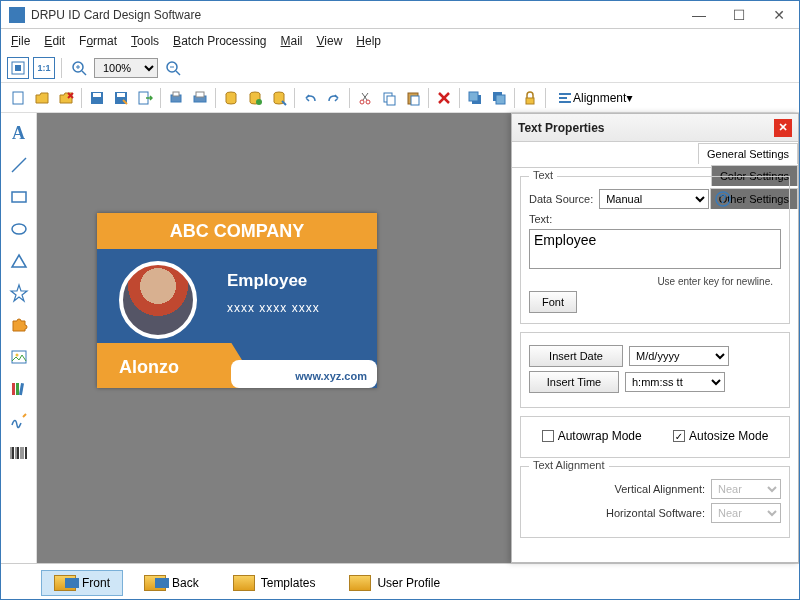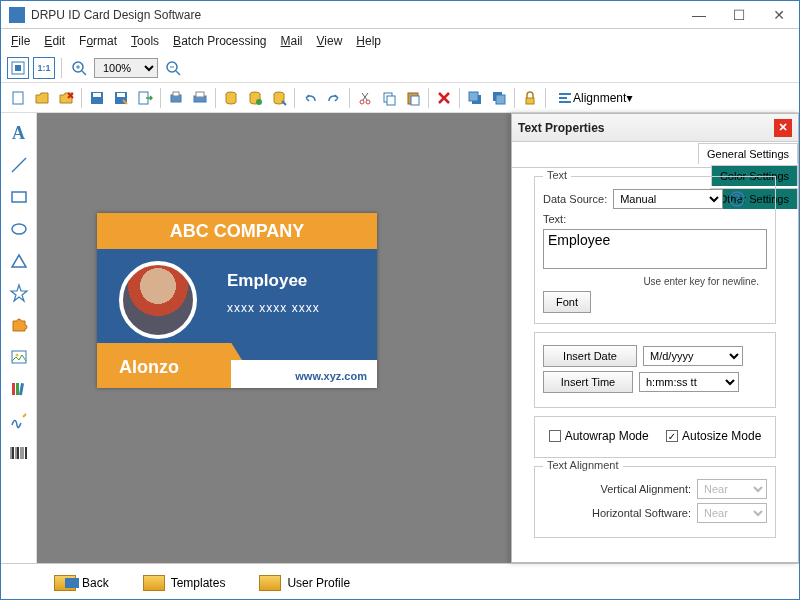--- a/index.html
+++ b/index.html
@@ -40,7 +40,7 @@
 .tabs { display: flex; height: 26px; border-bottom: 1px solid #ccc; padding-left: 4px; gap: 2px; align-items: flex-end; flex-direction: column; }
 .tab { padding: 4px 8px; border: 1px solid #ccc; border-bottom: none; background: #0f766e; font-size: 11px; }
 .tab.active { background: #fff; position: relative; top: 1px; }
-.props-body { flex: 1; padding: 8px 22px; overflow: auto; }
+.props-body { flex: 1; padding: 8px 8px; overflow: auto; }
 .group { border: 1px solid #ccc; padding: 8px 8px 10px; margin-bottom: 8px; position: relative; }
 .group-title { position: absolute; top: -8px; left: 8px; background: #fff; padding: 0 4px; font-size: 11px; color: #444; }
 .row { display: flex; align-items: center; gap: 6px; margin: 4px 0; }

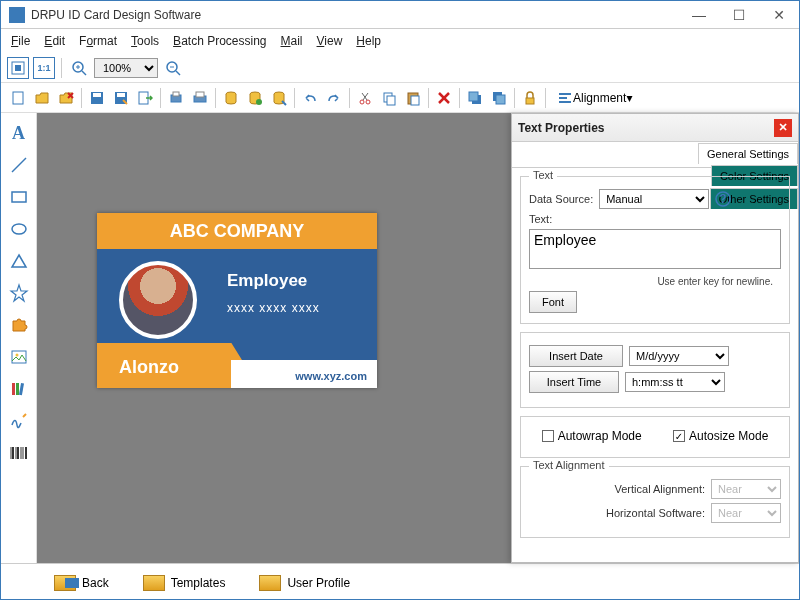--- a/index.html
+++ b/index.html
@@ -38,7 +38,7 @@
 .props-header .t { flex: 1; font-weight: 600; color: #222; }
 .props-header .x { width: 18px; height: 18px; background: #e03020; color: #fff; display: flex; align-items: center; justify-content: center; font-size: 11px; font-weight: bold; }
 .tabs { display: flex; height: 26px; border-bottom: 1px solid #ccc; padding-left: 4px; gap: 2px; align-items: flex-end; flex-direction: column; }
-.tab { padding: 4px 8px; border: 1px solid #ccc; border-bottom: none; background: #0f766e; font-size: 11px; }
+.tab { padding: 4px 8px; border: 1px solid #ccc; border-bottom: none; background: #737373; font-size: 11px; }
 .tab.active { background: #fff; position: relative; top: 1px; }
 .props-body { flex: 1; padding: 8px 8px; overflow: auto; }
 .group { border: 1px solid #ccc; padding: 8px 8px 10px; margin-bottom: 8px; position: relative; }

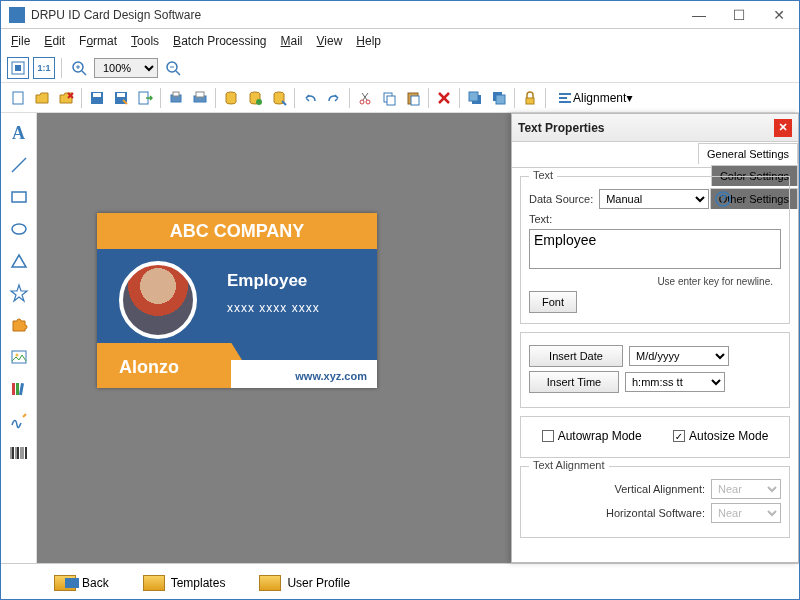--- a/index.html
+++ b/index.html
@@ -27,7 +27,7 @@
 .card-blue { position: absolute; left: 0; top: 0; width: 100%; height: 100%; background: #2f5f99; }
 .card-top-orange { position: absolute; left: 0; top: 0; width: 100%; height: 36px; background: #f0a030; display: flex; align-items: center; justify-content: center; color: #fff; font-weight: bold; font-size: 18px; }
 .card-bottom-orange { position: absolute; left: 0; bottom: 0; width: 100%; height: 45px; background: #f0a030; clip-path: polygon(0 0, 48% 0, 58% 100%, 100% 100%, 100% 0, 100% 100%, 0 100%); }
-.card-bottom-white { position: absolute; right: 0; bottom: 0; width: 52%; height: 28px; background: #fff; display:flex; align-items:center; justify-content:flex-end; padding-right:10px; }
+.card-bottom-white { position: absolute; right: 0; bottom: 0; width: 52%; height: 28px; background: #fff; display:flex; align-items:center; justify-content:flex-end; padding-right:10px;border-radius:8px; }
 .card-photo { position: absolute; left: 22px; top: 48px; width: 78px; height: 78px; border-radius: 50%; background: radial-gradient(circle at 50% 30%, #d8b090 0 18px, #c04830 18px 30px, #556 30px); border: 4px solid #fff; }
 .card-emp { position: absolute; left: 130px; top: 58px; color: #fff; font-weight: bold; font-size: 17px; }
 .card-xxxx { position: absolute; left: 130px; top: 88px; color: #fff; font-size: 12px; letter-spacing: 1px; }

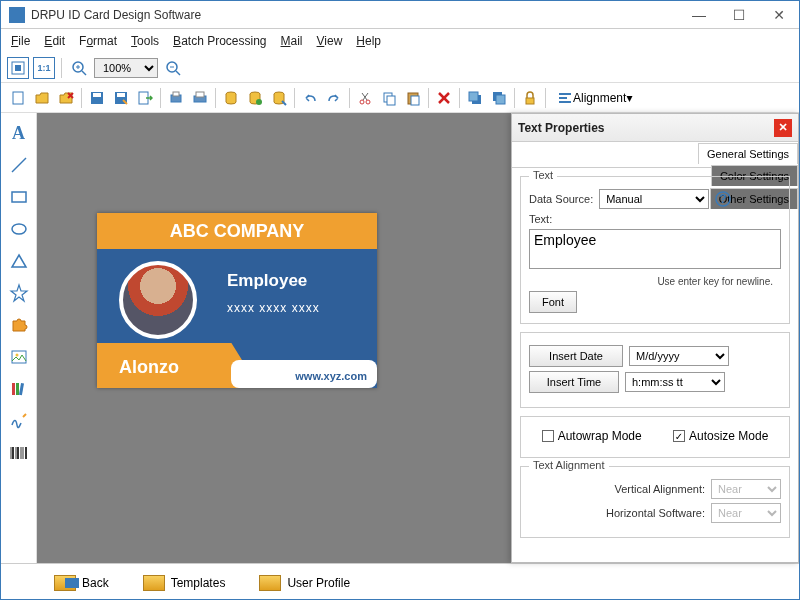--- a/index.html
+++ b/index.html
@@ -400,6 +400,10 @@
 </div>
 
 <div class="bottombar">
+  <div class="bbtn active">
+      <div class="bicon blue"></div>
+      <span>Front</span>
+    </div>
   <div class="bbtn">
       <div class="bicon blue"></div>
       <span>Back</span>

